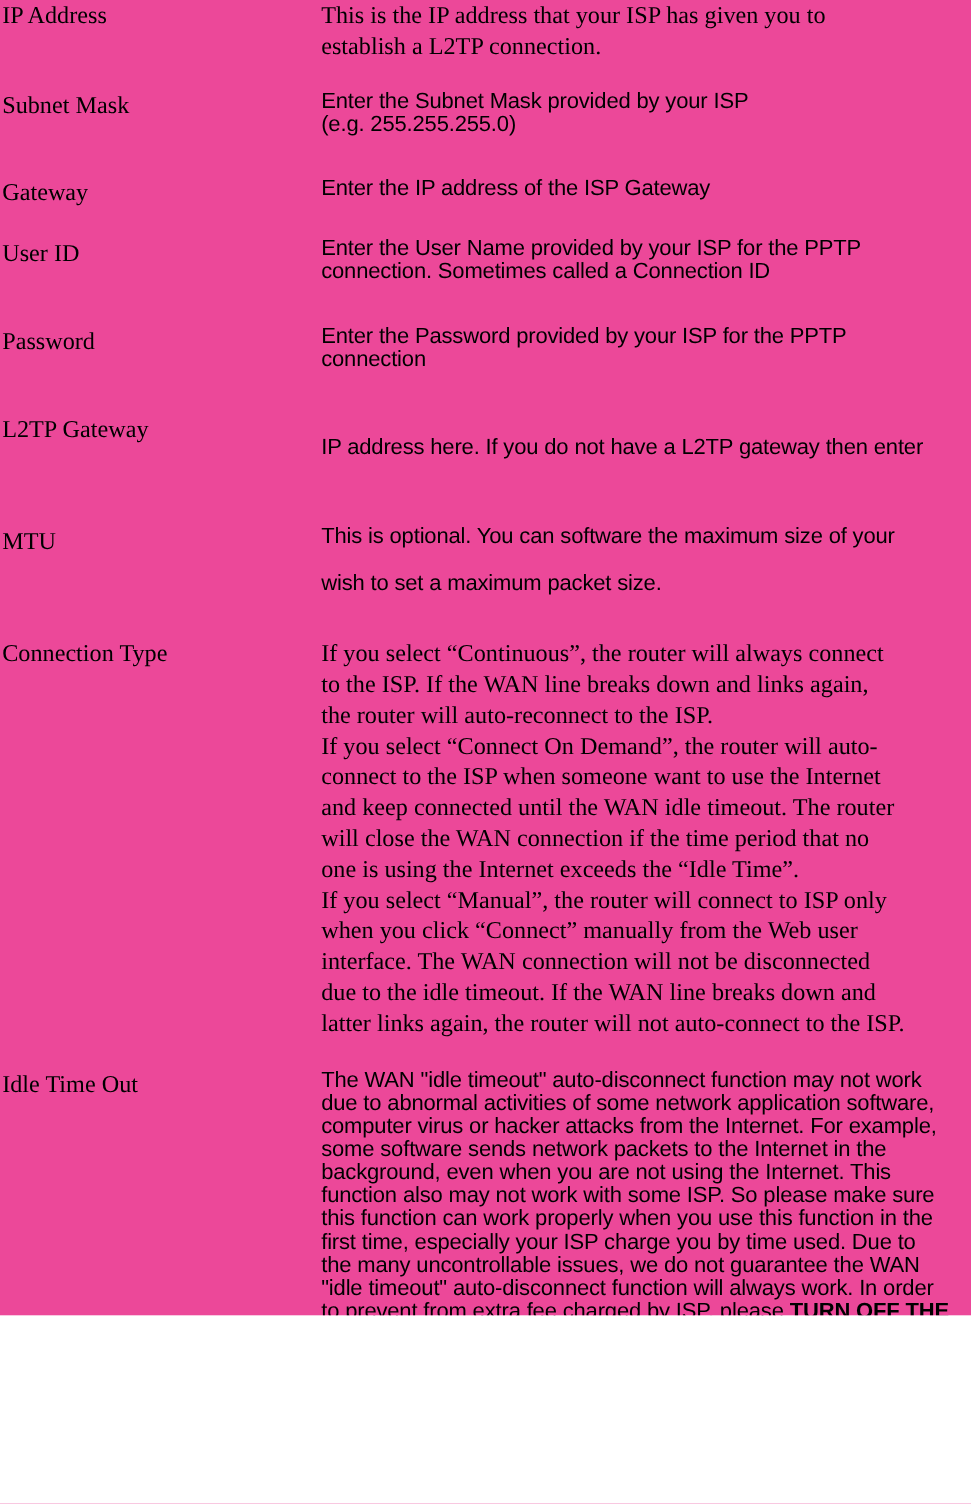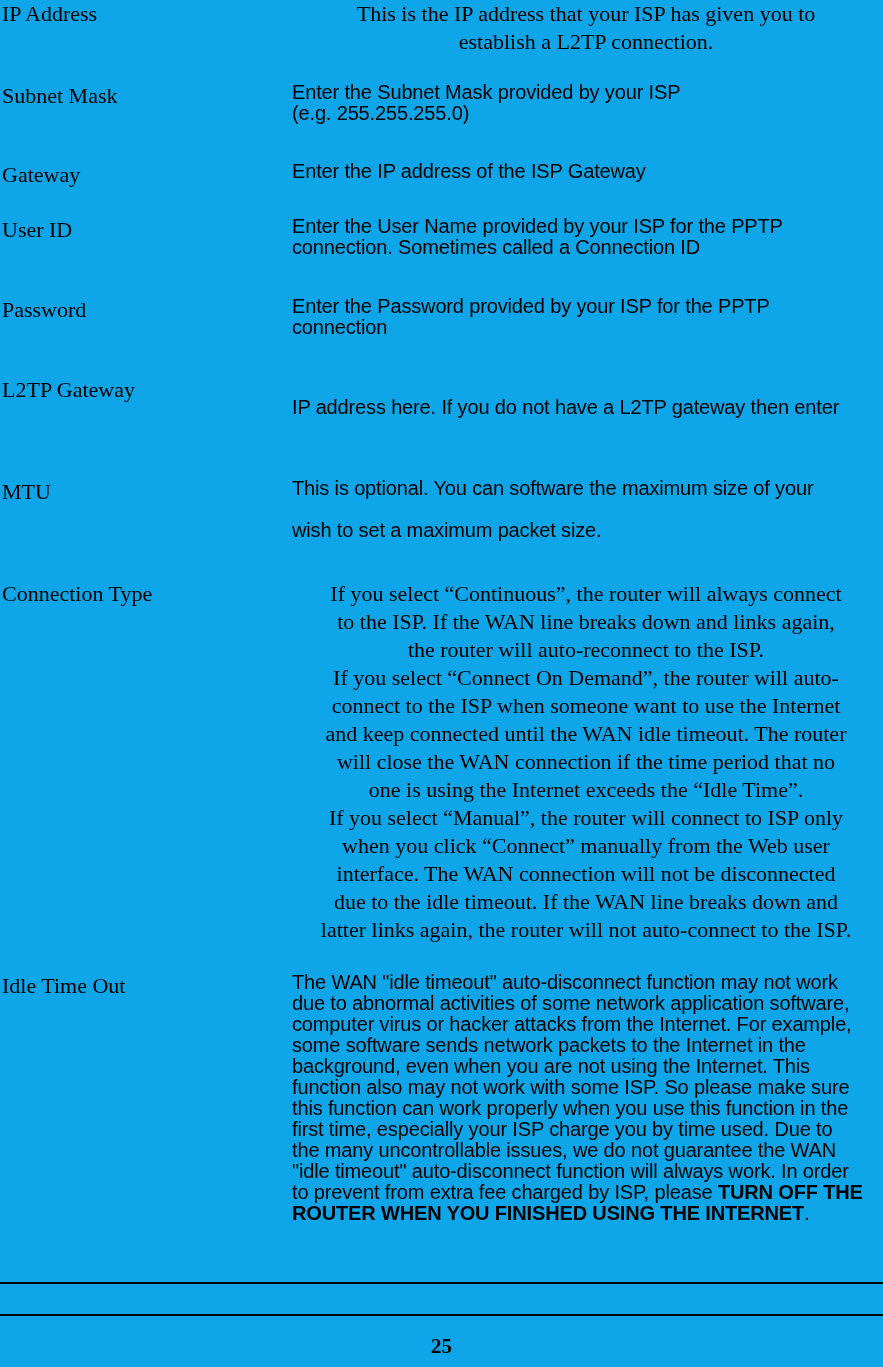--- a/index.html
+++ b/index.html
@@ -10,8 +10,8 @@
   #page {
     position: relative;
     width: 883px;
-    height: 1367px;
-    background: #0ea5e9;
+    height: 1196px;
+    background: #ec4899;
     overflow: hidden;
     color: #000000;
   }

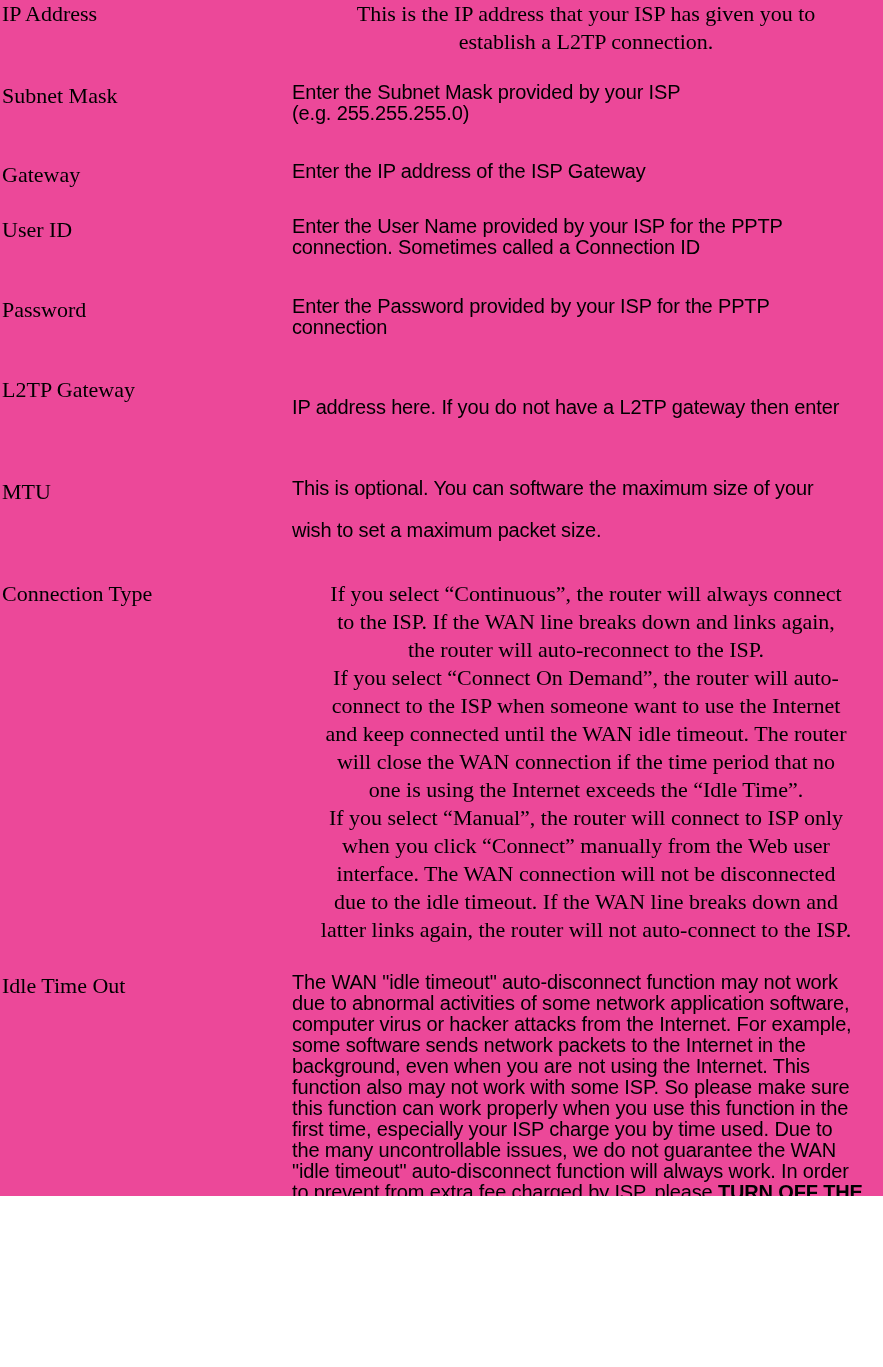--- a/index.html
+++ b/index.html
@@ -40,7 +40,6 @@
     font-family: "Liberation Serif", "DejaVu Serif", serif;
     font-size: 22px;
     line-height: 28px;
-    text-align: center;
   }
   .desc.sans {
     font-family: "Liberation Sans", "DejaVu Sans", sans-serif;

